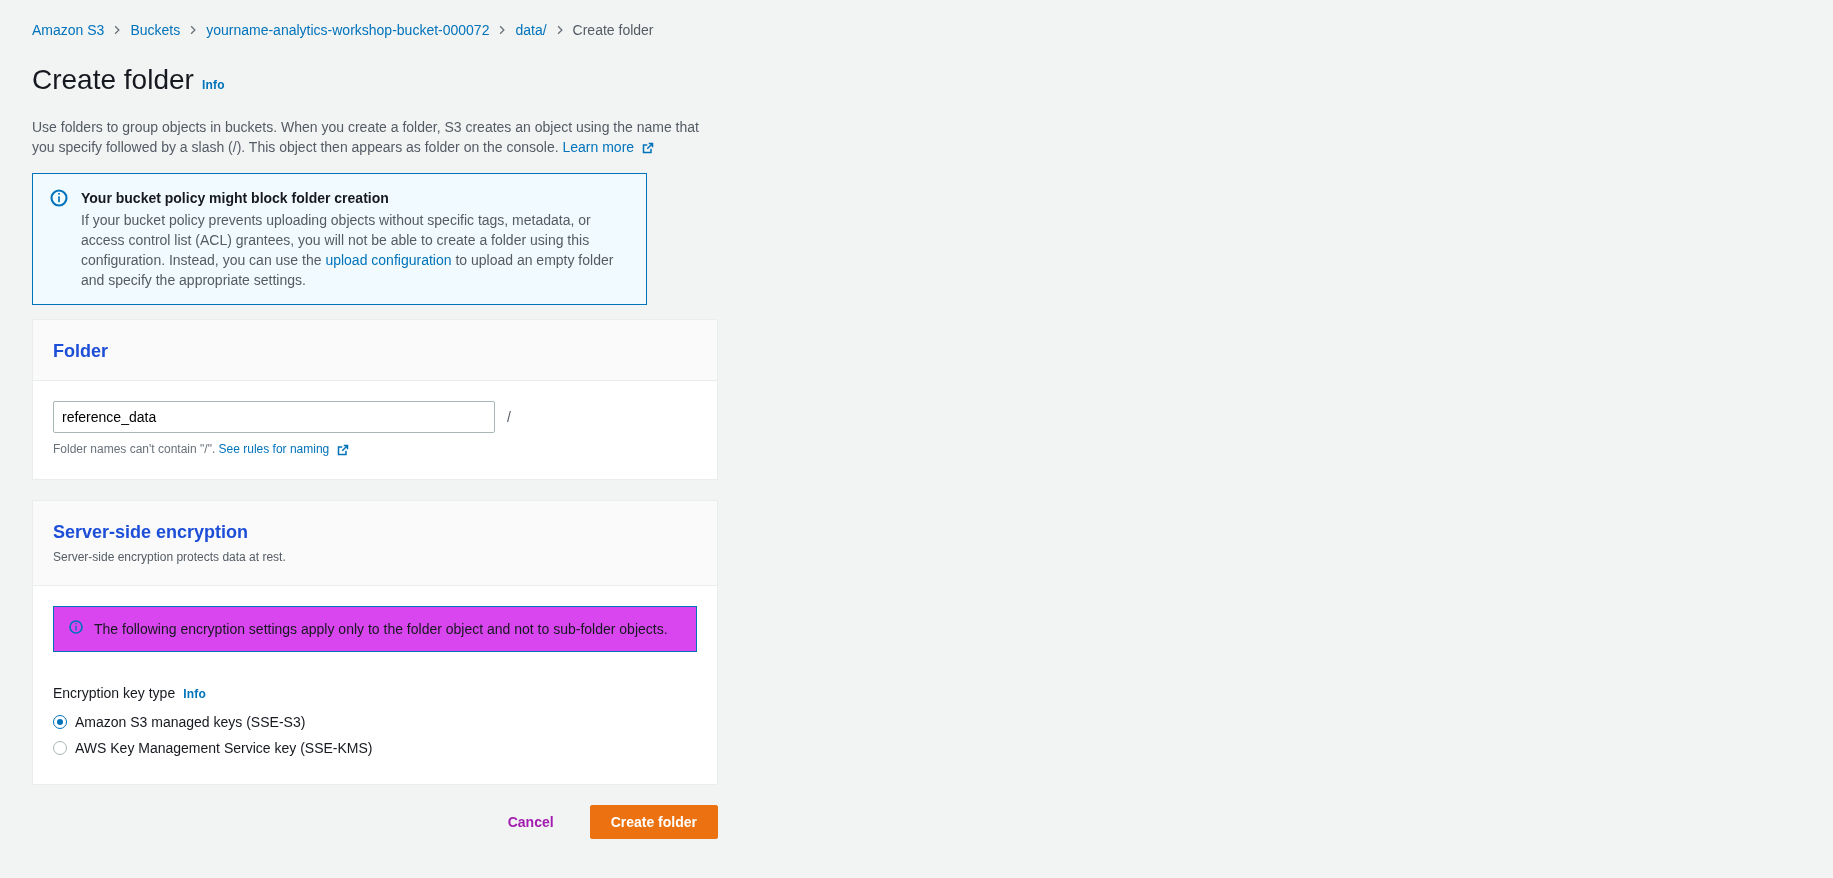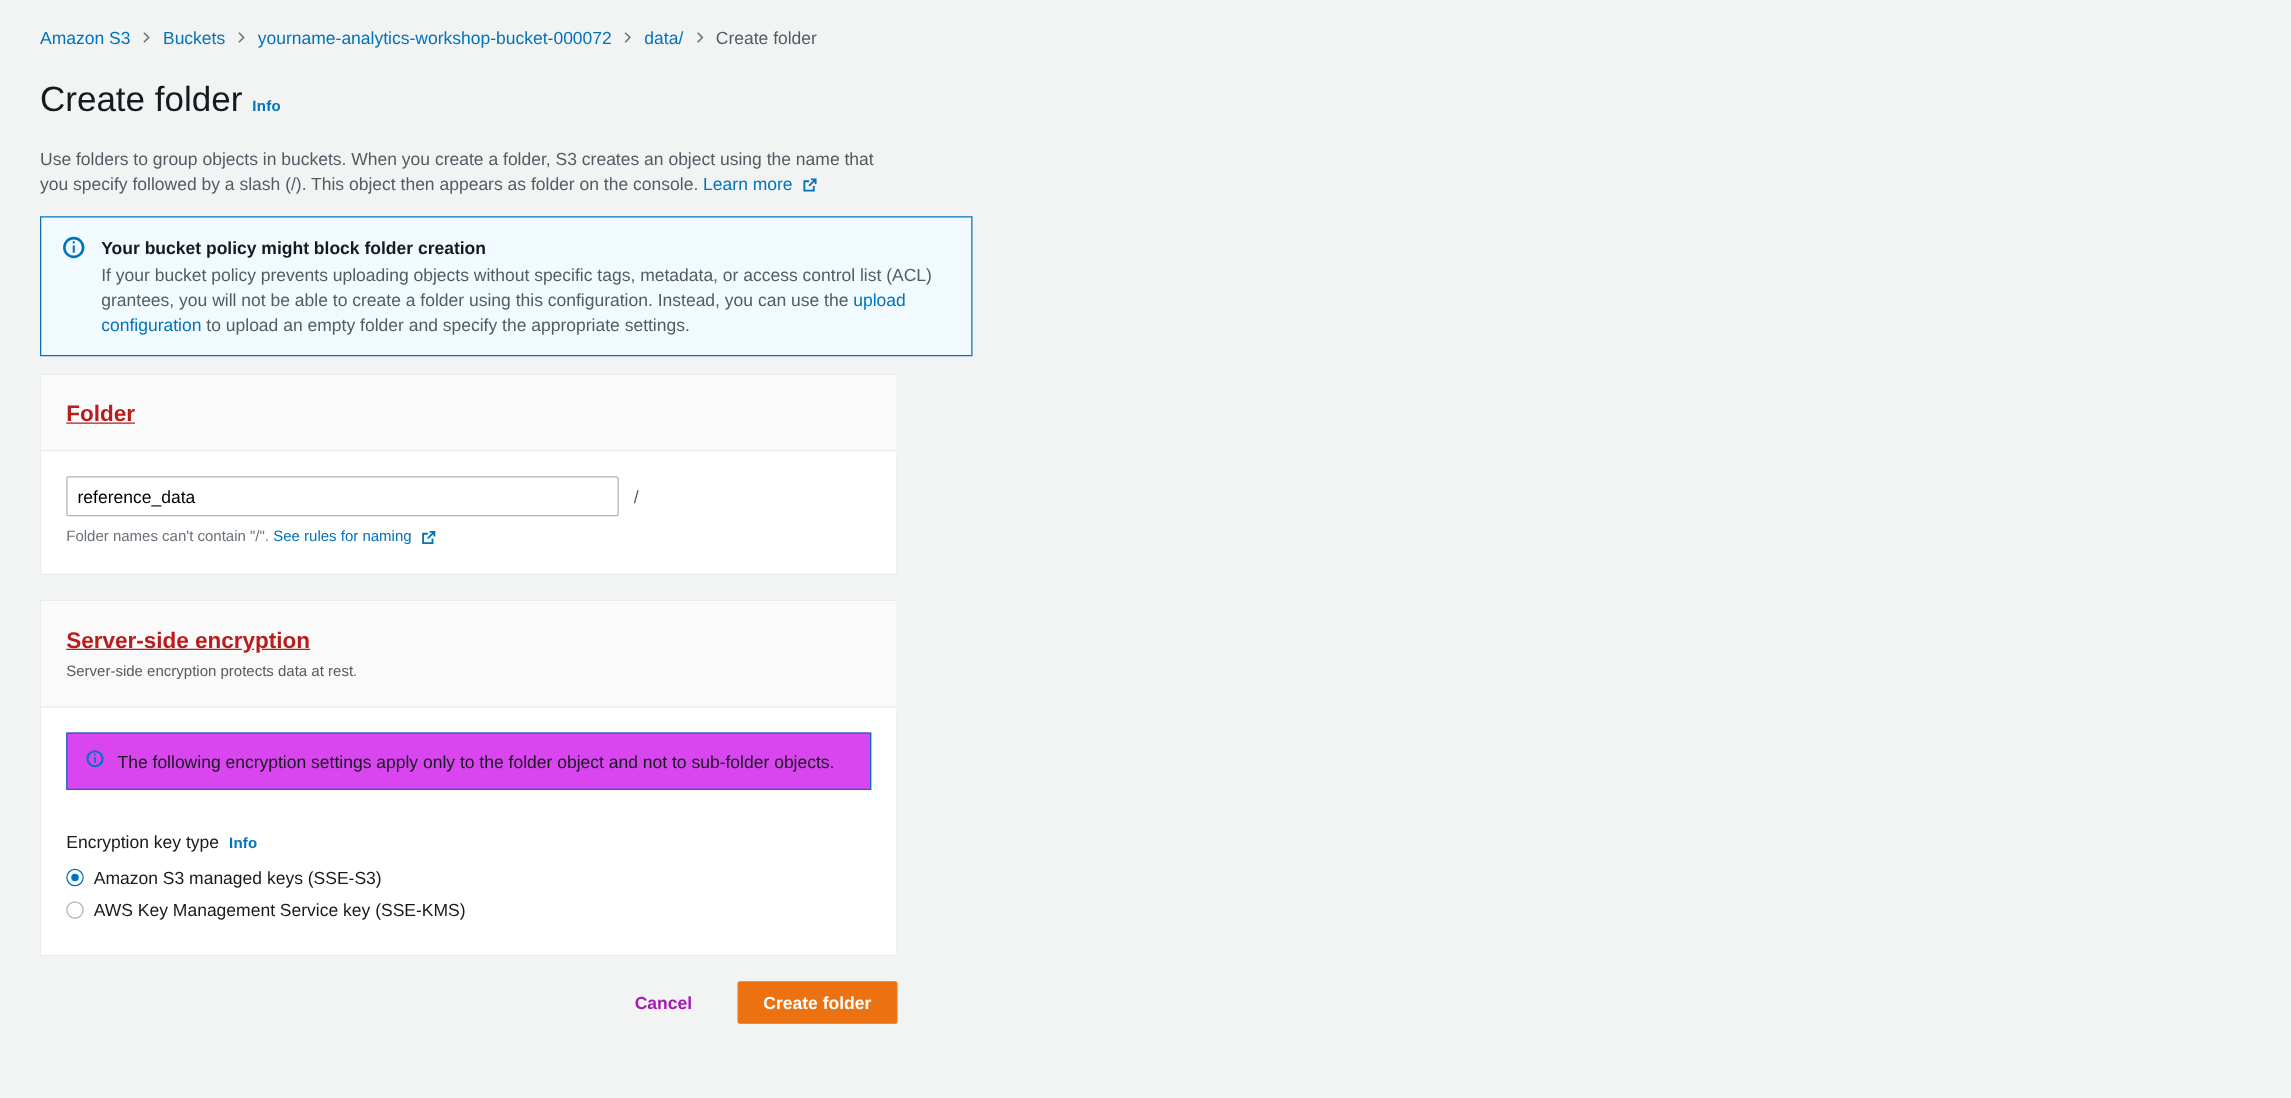--- a/index.html
+++ b/index.html
@@ -62,7 +62,7 @@
     display: flex;
     gap: 12px;
     padding: 14px 16px;
-    width: 746px;
+    width: 615px;
     margin-bottom: 14px;
   }
   .alert-small {

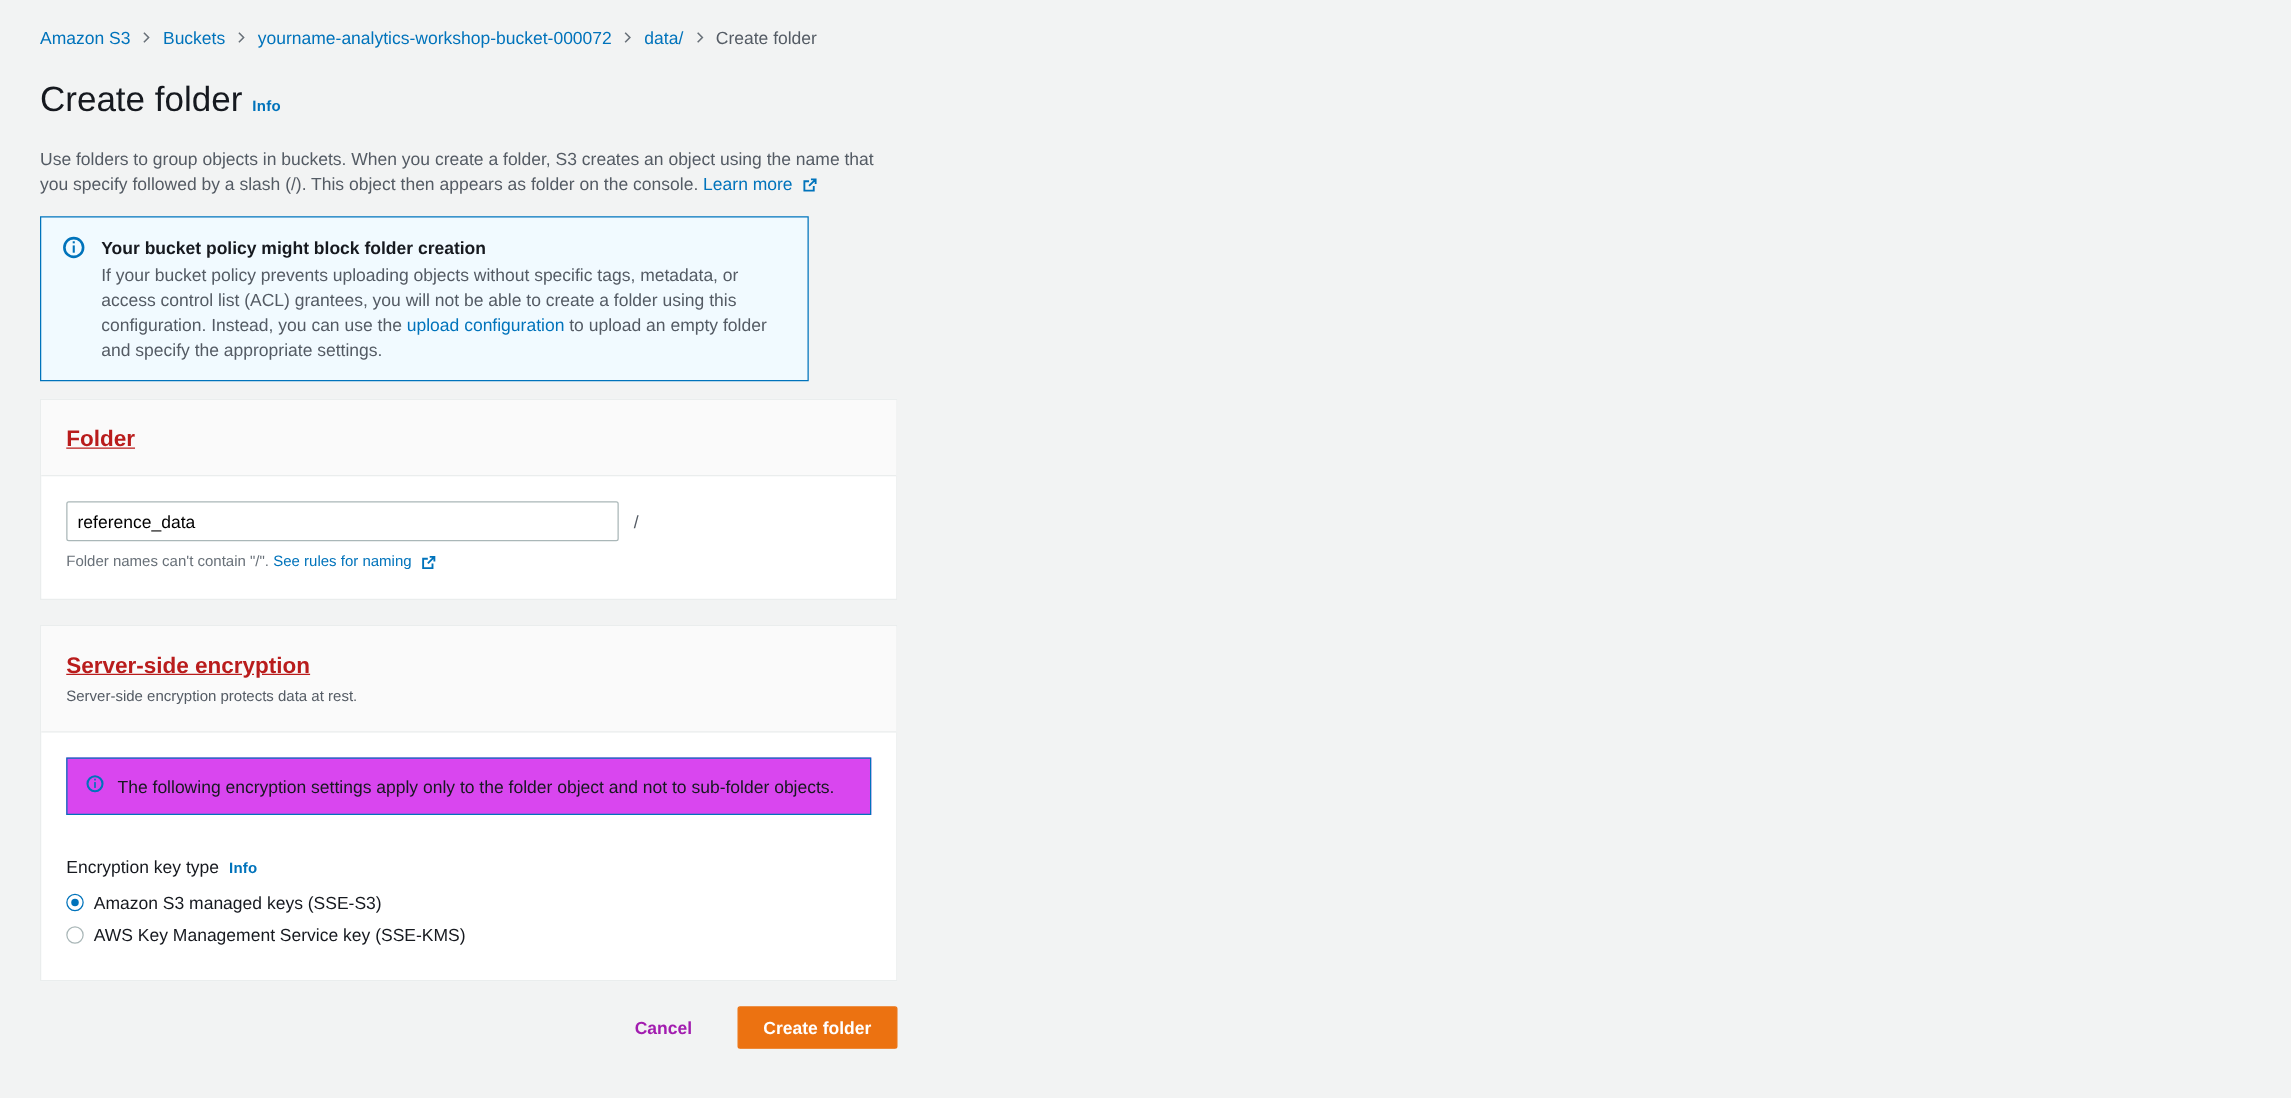--- a/index.html
+++ b/index.html
@@ -87,8 +87,7 @@
     font-size:18px;
     line-height:22px;
     font-weight:700;
-    color:#b91c1c;
-    text-decoration:underline;
+    color:#1d4ed8;
   }
   .panel-header p.sub { margin:4px 0 0 0; font-size:12px; color:#545b64;}
   .panel-body { padding: 20px; }

